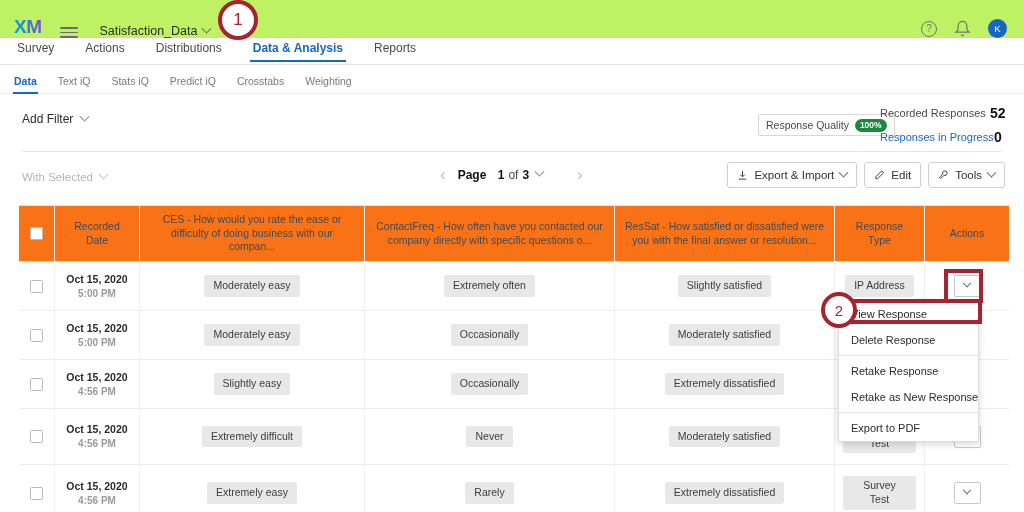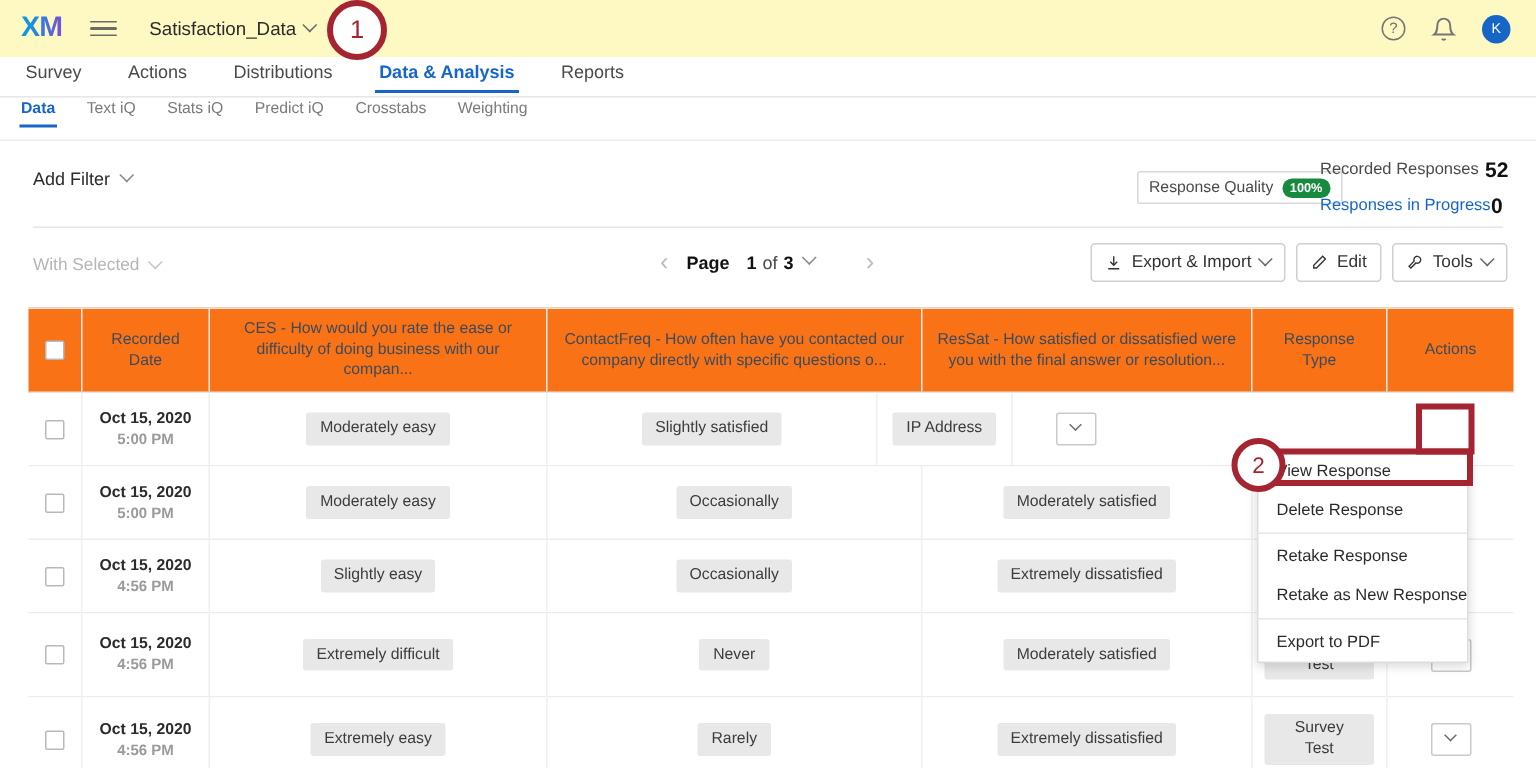--- a/index.html
+++ b/index.html
@@ -15,7 +15,7 @@
   
   .topbar {
     position:absolute; left:0; top:0; width:1024px; height:38px;
-    background:#fef9c3; display:flex; align-items:center;
+    background:#bef264; display:flex; align-items:flex-end;
   }
   .xm-logo { margin-left:14px; font-size:19px; font-weight:bold; letter-spacing:-0.5px;
     background: linear-gradient(90deg,#00a0e3 0%, #2f7fe0 45%, #7a4fd6 100%);

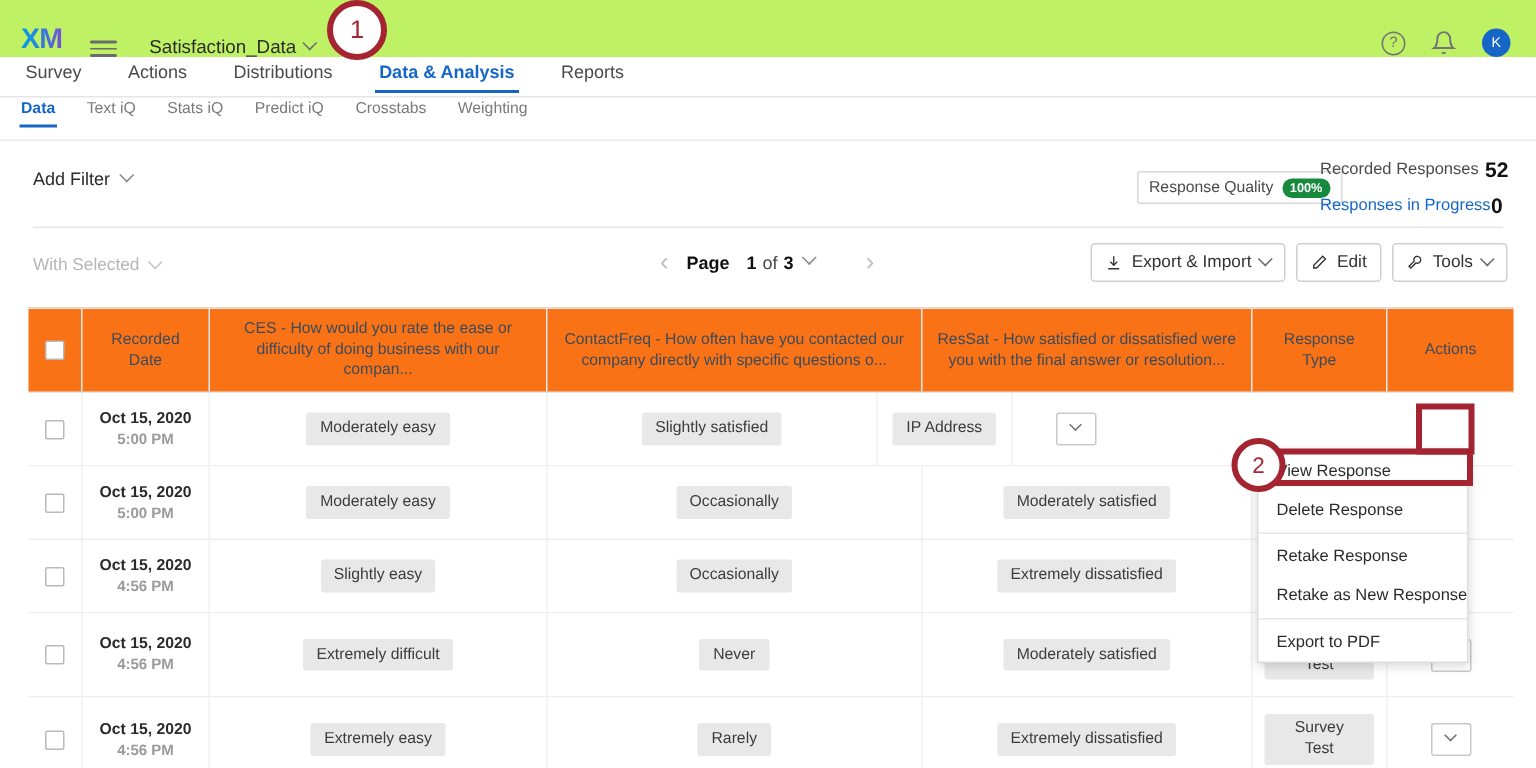--- a/index.html
+++ b/index.html
@@ -45,7 +45,7 @@
   
   .secondary-nav {
     position:absolute; left:0; top:66px; width:1024px; height:28px;
-    display:flex; align-items:flex-start; border-bottom:1px solid #ececec;
+    display:flex; align-items:flex-end; border-bottom:1px solid #ececec;
   }
   .snav-item { font-size:10.5px; color:#7a7a7a; padding:0 0 6px 0; margin-right:21px; cursor:pointer; position:relative; white-space:nowrap;}
   .snav-item:first-child { margin-left:14px; }

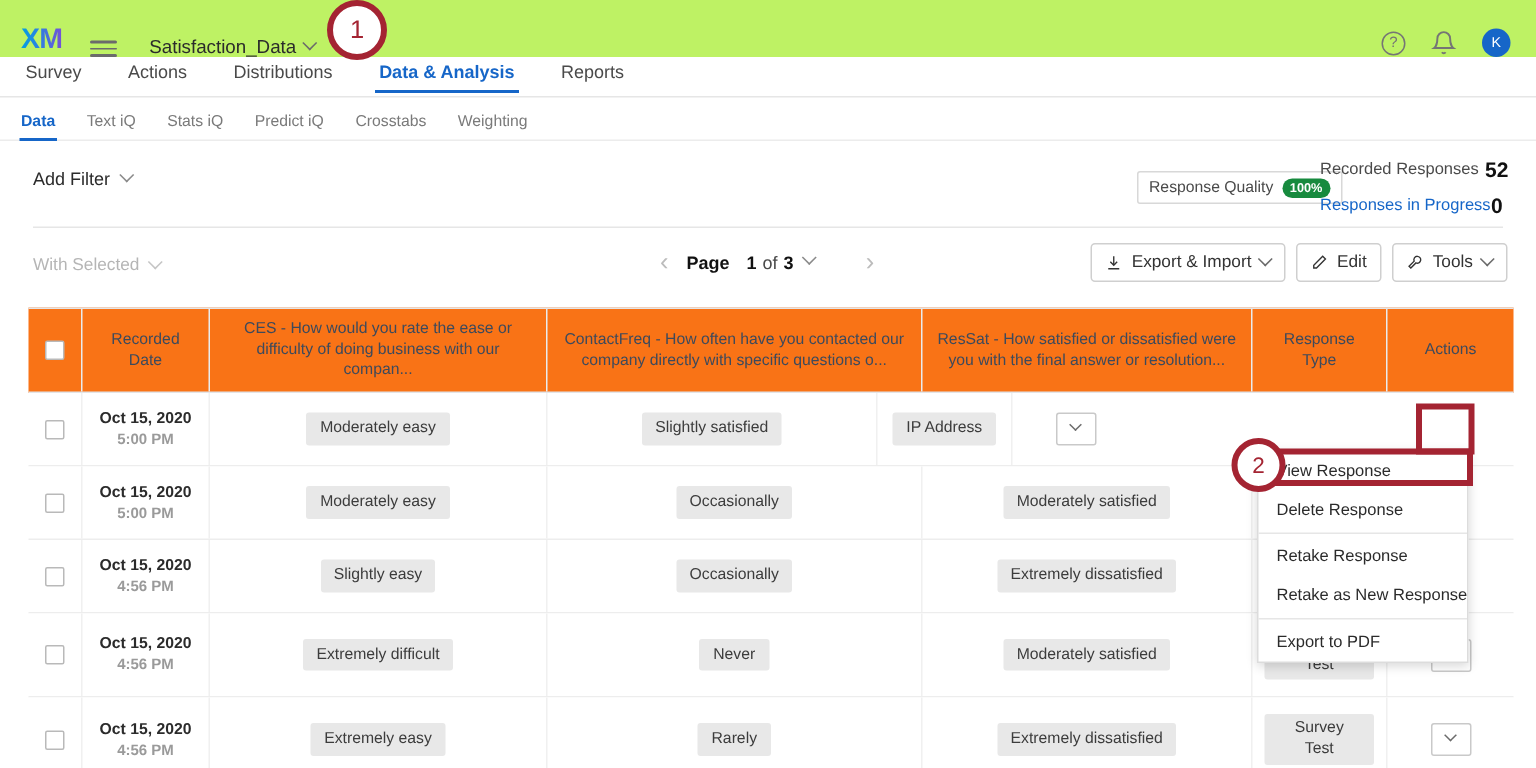--- a/index.html
+++ b/index.html
@@ -256,6 +256,9 @@
       <div class="td c-ces">
           <span class="pill">Moderately easy</span>
         </div>
+      <div class="td c-freq">
+          <span class="pill">Extremely often</span>
+        </div>
       <div class="td c-sat">
           <span class="pill">Slightly satisfied</span>
         </div>

